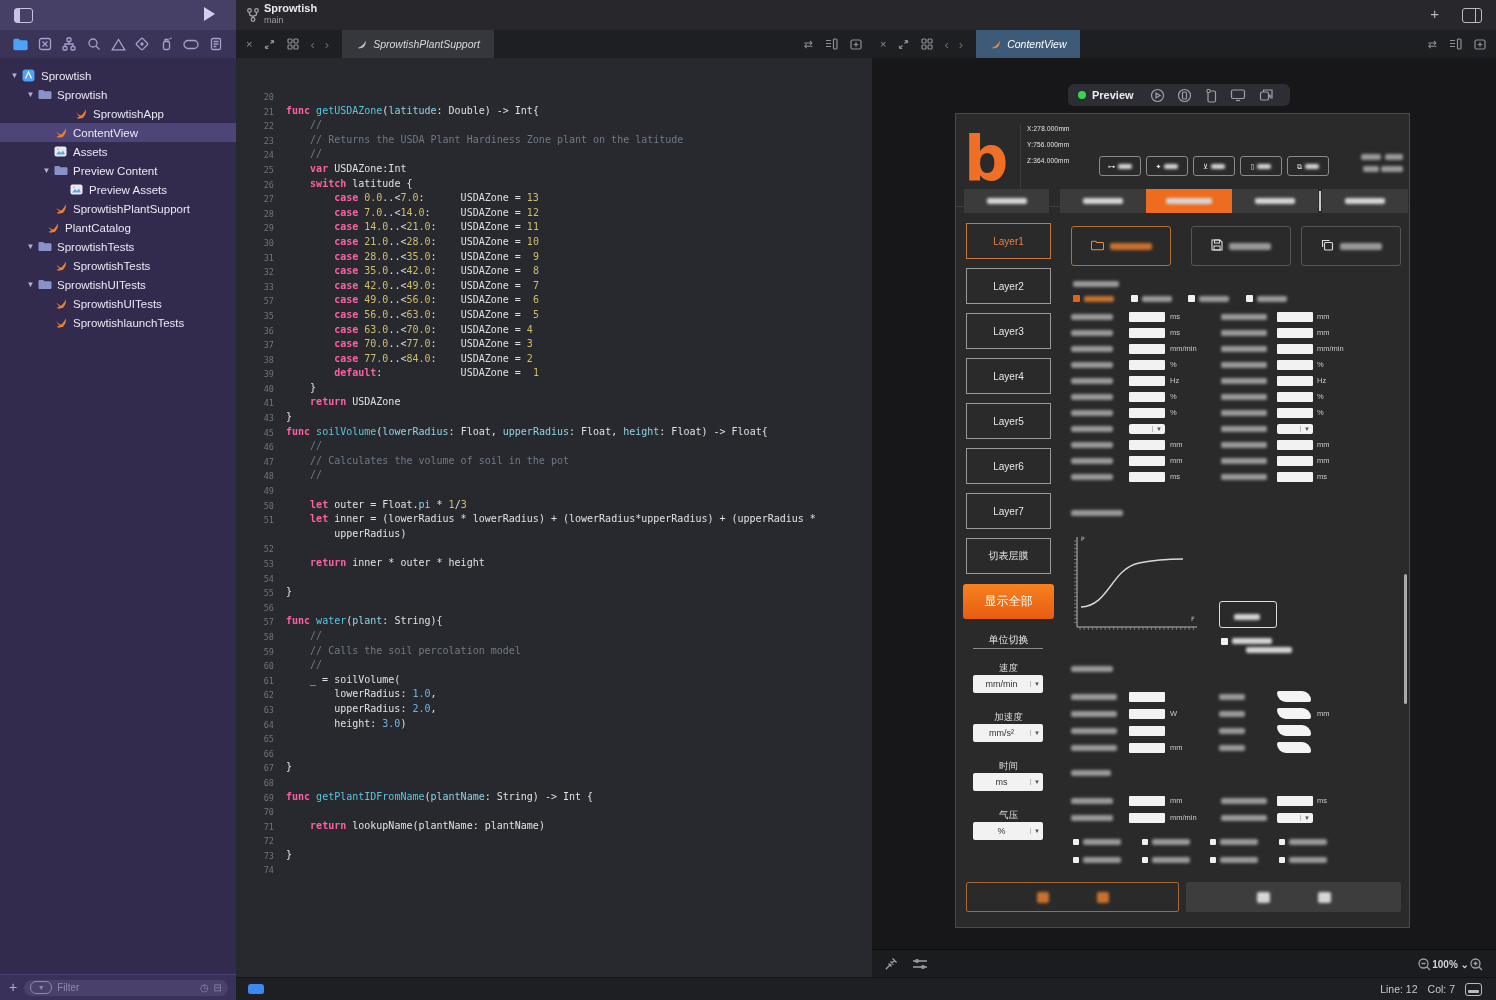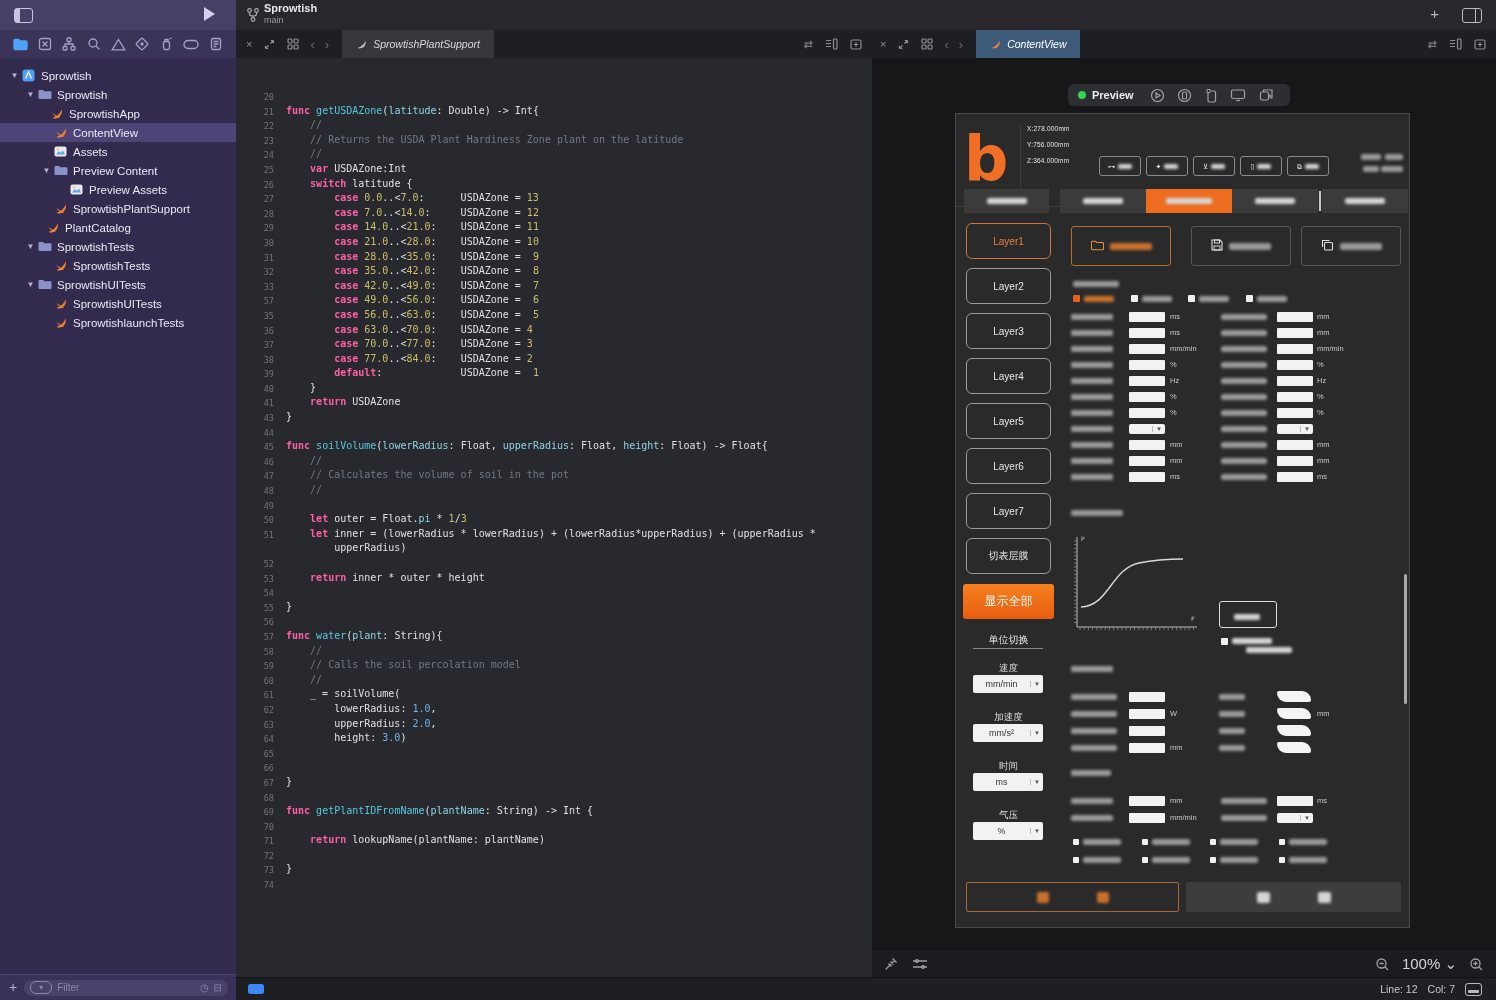--- a/index.html
+++ b/index.html
@@ -211,7 +211,7 @@
           </span>
           <span>Sprowtish</span>
         </div>
-        <div class="treerow" style="padding-left: 36px; text-align: center;">
+        <div class="treerow" style="padding-left: 60px; text-align: center;">
           <span class="chev"></span>
           <span class="ticon">
             <svg width="12" height="12" viewBox="0 0 12 12">

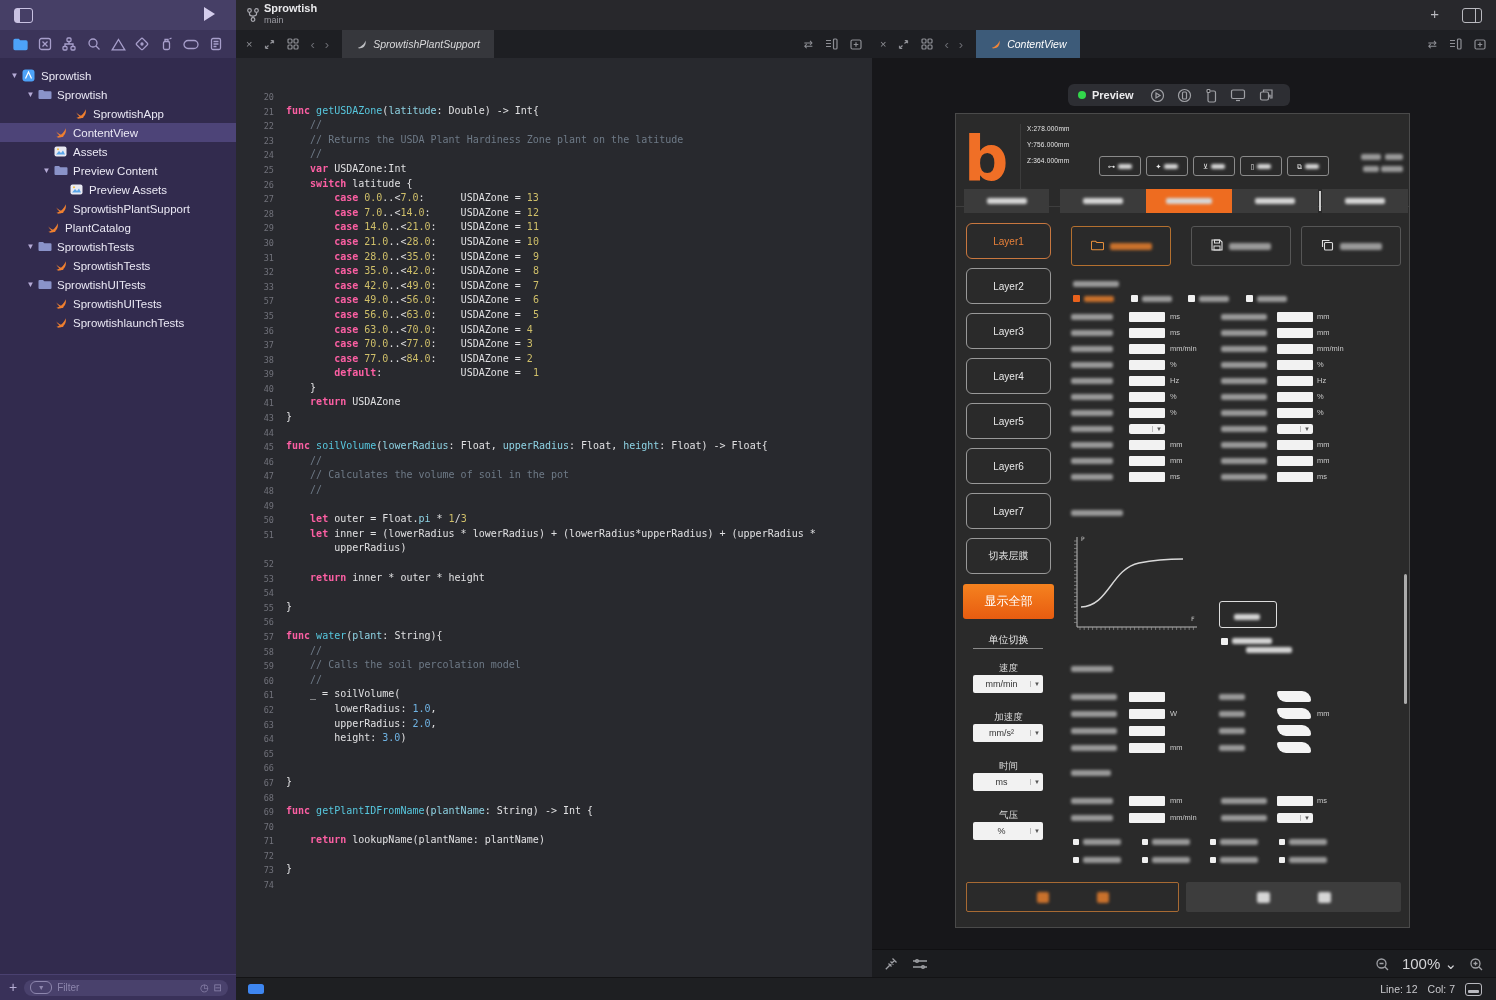--- a/index.html
+++ b/index.html
@@ -90,7 +90,7 @@
   .dv-tab{position:absolute;top:75px;height:24px;background:#3b3b3b;display:flex;align-items:center;justify-content:center;}
   .dv-tab.orange{background:#ee6c20;}
   .dv-tabdiv{position:absolute;top:77px;width:1.5px;height:20px;background:#c9c9c9;}
-  .layer-btn{position:absolute;left:10px;width:85px;height:36px;border:1px solid #999;border-radius:6px;box-sizing:border-box;color:#e8e8e8;font-size:10px;display:flex;align-items:center;justify-content:center;}
+  .layer-btn{position:absolute;left:10px;width:85px;height:36px;border:1px solid #999;border-radius:0;box-sizing:border-box;color:#e8e8e8;font-size:10px;display:flex;align-items:center;justify-content:center;}
   .layer-btn.active{border-color:#c8773f;color:#e8813a;}
   .showall{position:absolute;left:7px;width:91px;height:35px;background:linear-gradient(#f5821f,#e85c10);border-radius:3px;color:#fff;font-size:12px;display:flex;align-items:center;justify-content:center;}
   .unit-title{position:absolute;left:10px;width:85px;text-align:center;color:#e8e8e8;font-size:10px;}

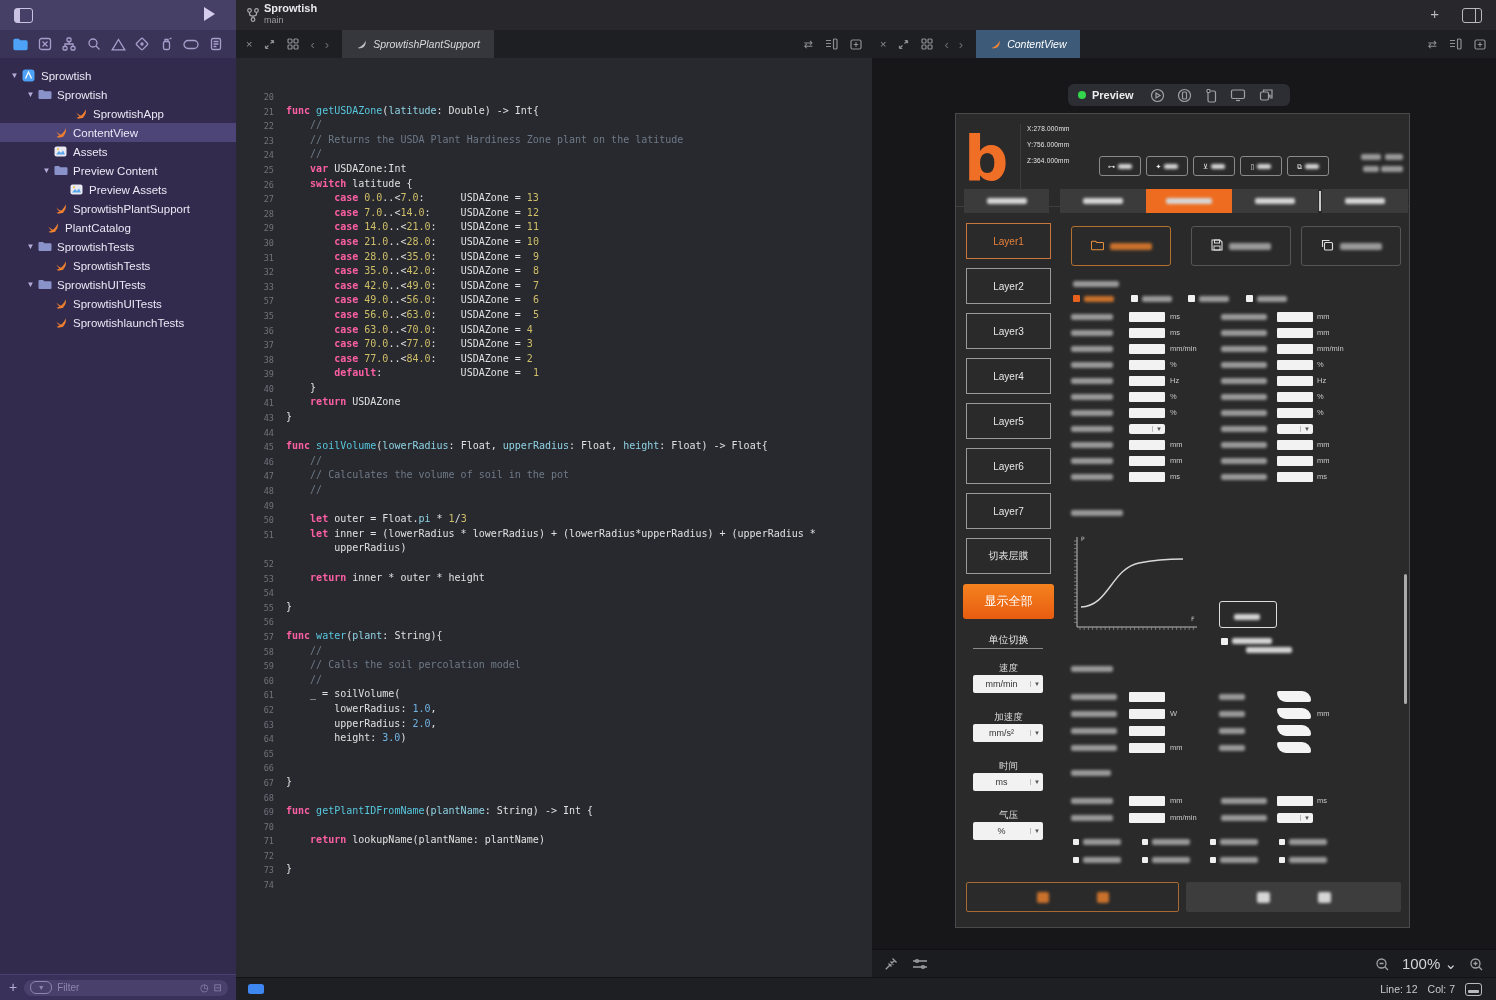--- a/index.html
+++ b/index.html
@@ -513,10 +513,6 @@
         <div class="codeline">
           <span class="ln">43</span>
           <span class="ct"><span class="tok-w">}</span></span>
-        </div>
-        <div class="codeline">
-          <span class="ln">44</span>
-          <span class="ct"></span>
         </div>
         <div class="codeline">
           <span class="ln">45</span>

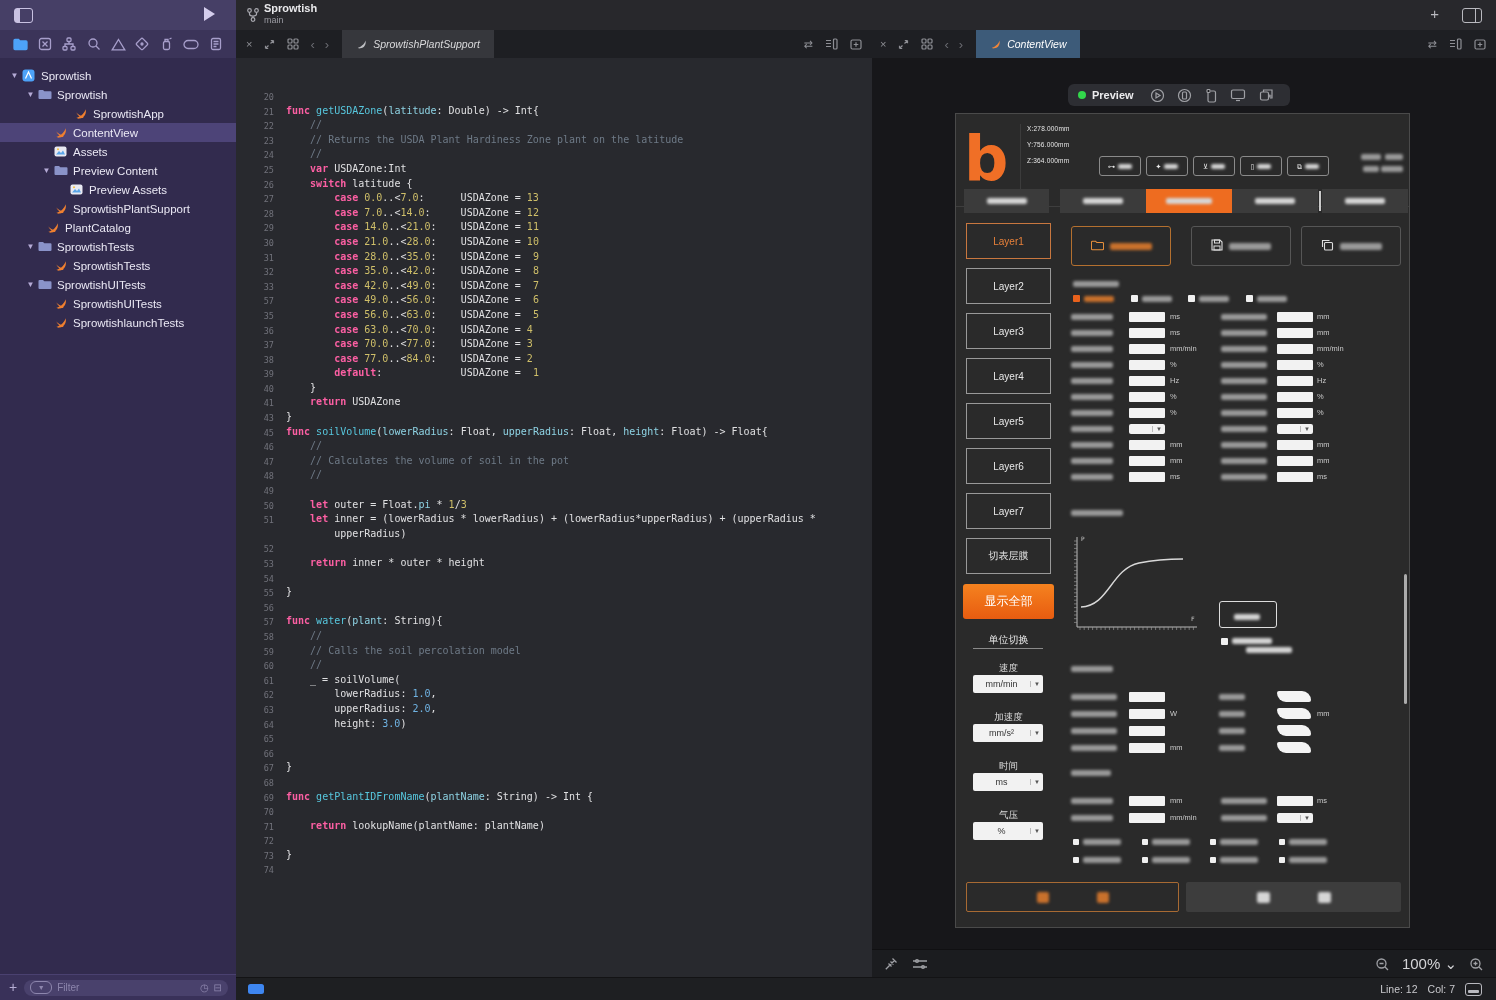--- a/index.html
+++ b/index.html
@@ -70,7 +70,7 @@
   .pv-pill svg{stroke:#9fa0a5;fill:none;stroke-width:1.2;}
   .pv-toolbar-bottom{left:872px;bottom:22px;width:624px;height:28px;background:#1b1c1f;border-top:1px solid #101012;display:flex;align-items:center;}
   .pv-toolbar-bottom svg{stroke:#9fa0a5;fill:none;stroke-width:1.3;}
-  .zoom-lbl{color:#d4d4d7;font-size:15px;margin:0 12px;}
+  .zoom-lbl{color:#d4d4d7;font-size:10px;margin:0 0;font-weight:bold;}
   .statusbar{left:872px;bottom:0;width:624px;height:22px;background:#1e1f22;border-top:1px solid #131315;display:flex;align-items:center;justify-content:flex-end;color:#c9c9cd;font-size:10.5px;}
   .statusbar span{margin-right:10px;}
   .win-glyph{width:15px;height:11px;border:1.3px solid #b9b9bf;border-radius:3px;margin-right:14px;position:relative;}

